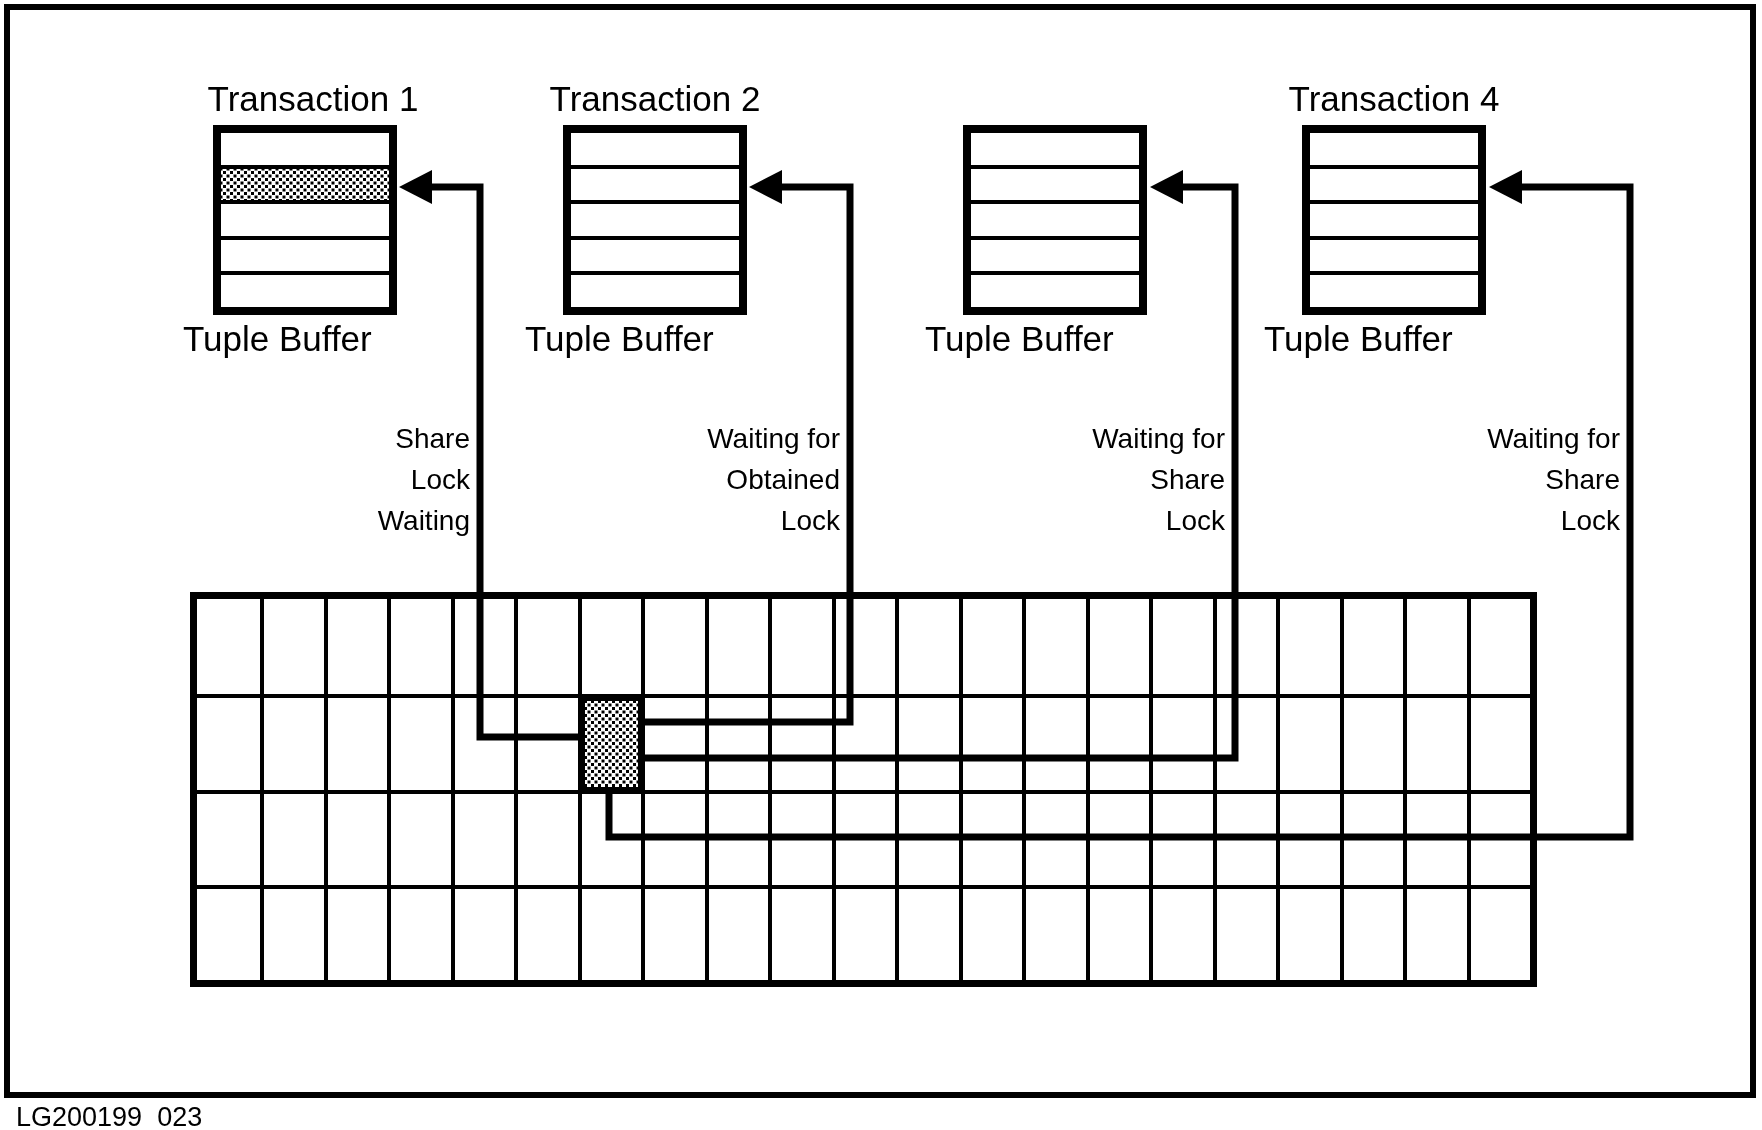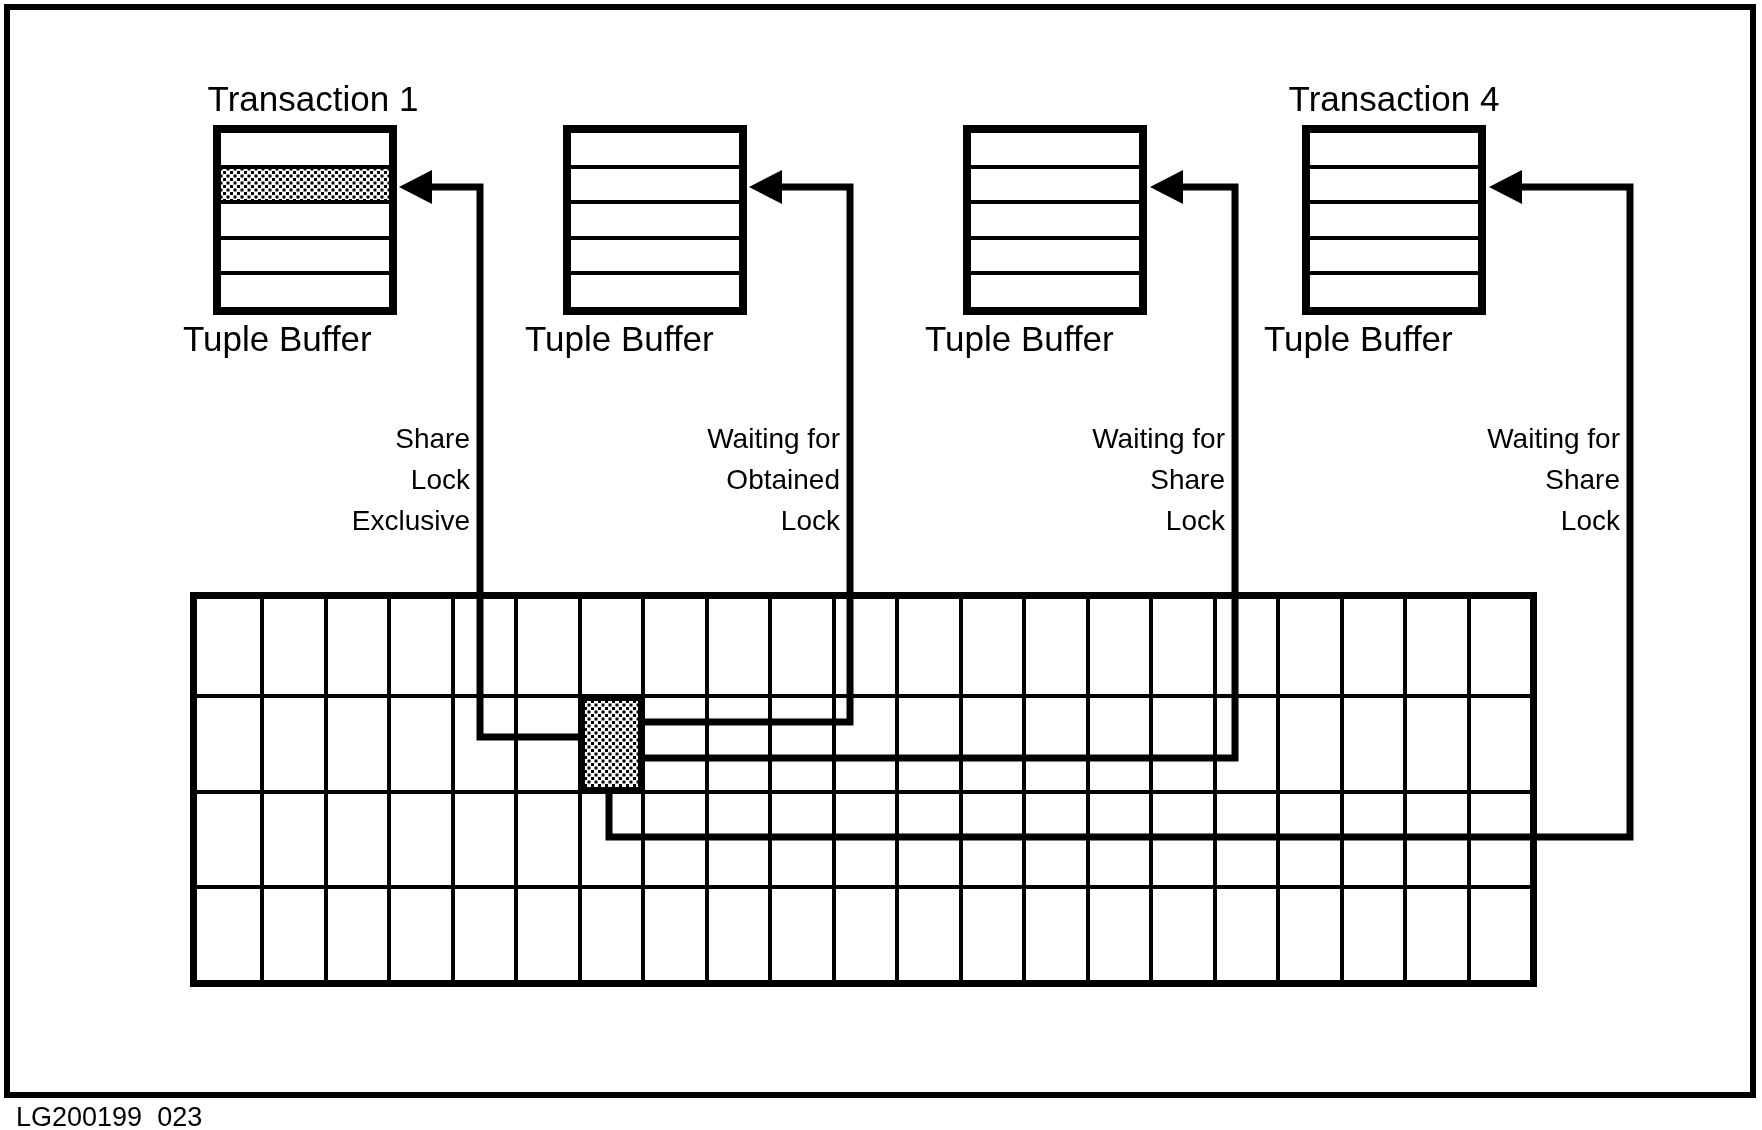--- a/index.html
+++ b/index.html
@@ -76,6 +76,7 @@
   </div>
   <div class="txn-caption" style="left:183px">Tuple Buffer</div>
 
+  <div class="txn-title" style="left:525px">Transaction 2</div>
   <div class="txn-box" style="left:563px">
     <div class="buf-row"></div>
     <div class="buf-row"></div>

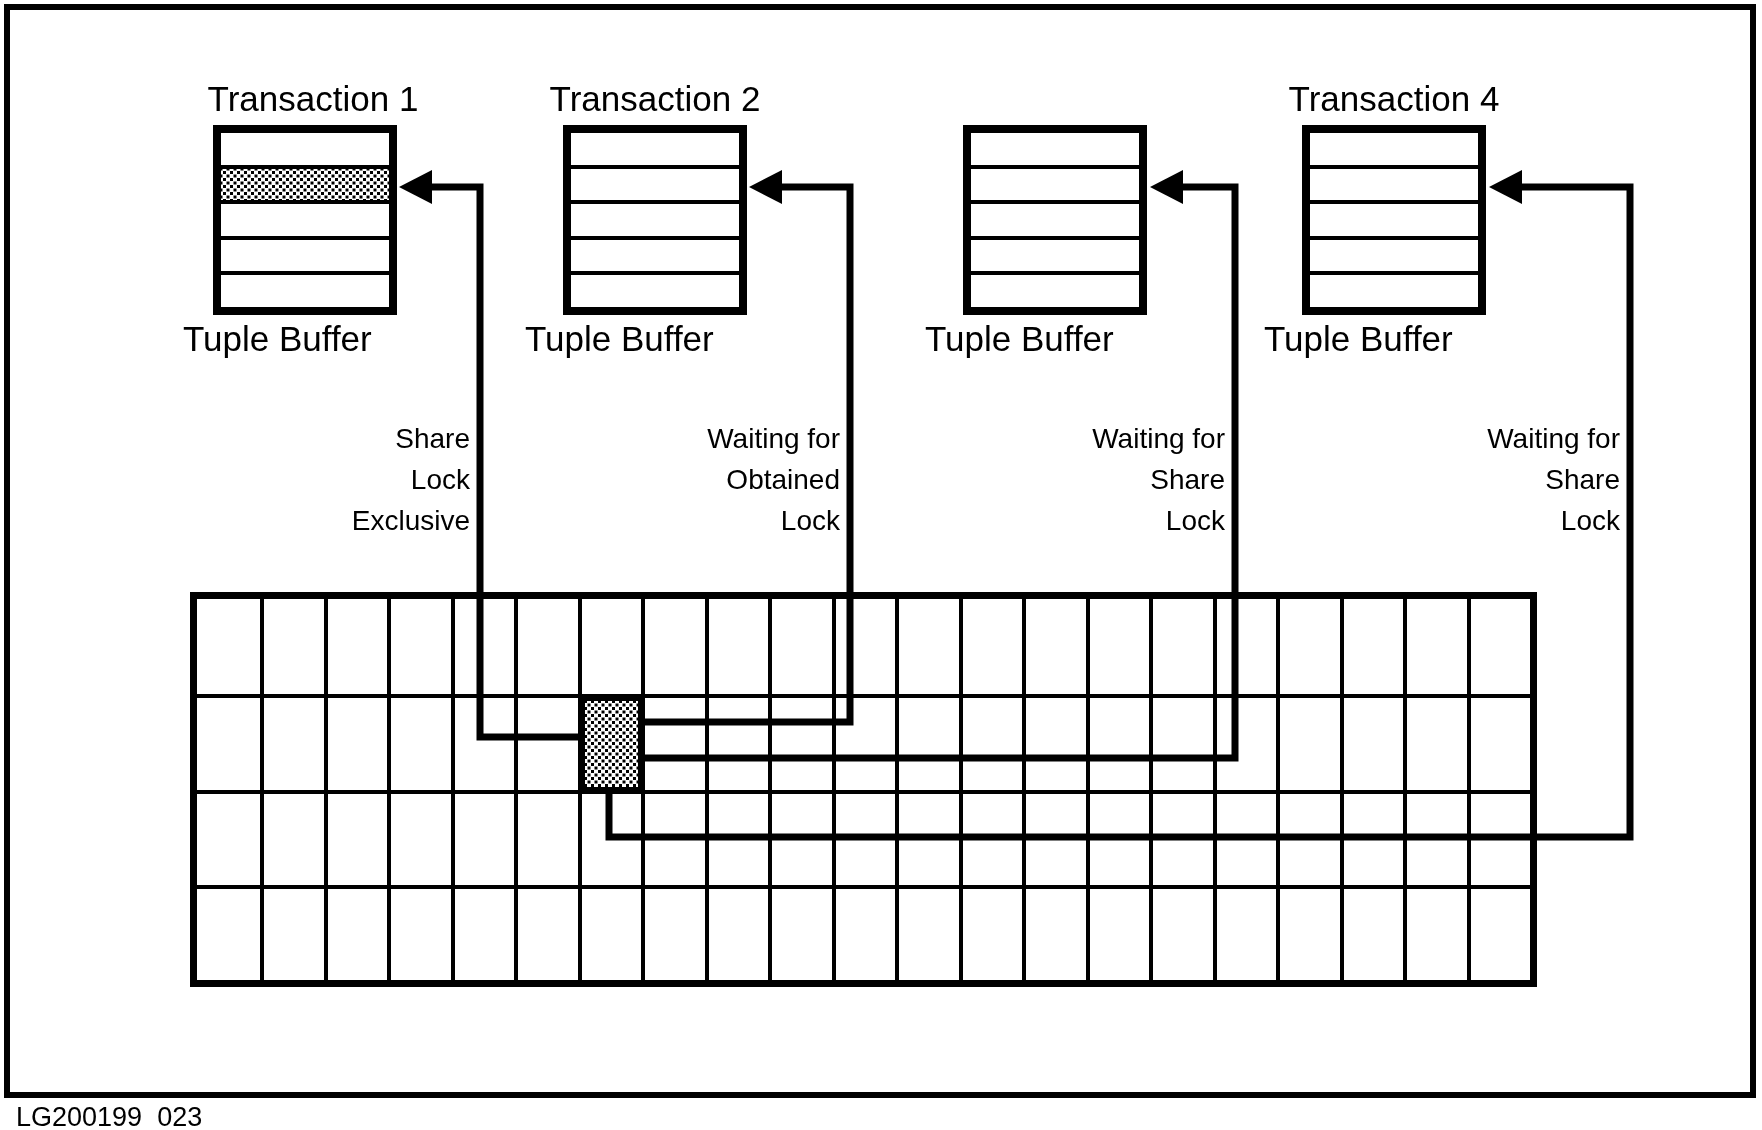--- a/index.html
+++ b/index.html
@@ -108,7 +108,7 @@
   <div class="lock-label" style="right:1292px">
     <div>Share</div>
     <div>Lock</div>
-    <div>Exclusive</div>
+    <div>Waiting</div>
   </div>
   <div class="lock-label" style="right:922px">
     <div>Waiting for</div>

